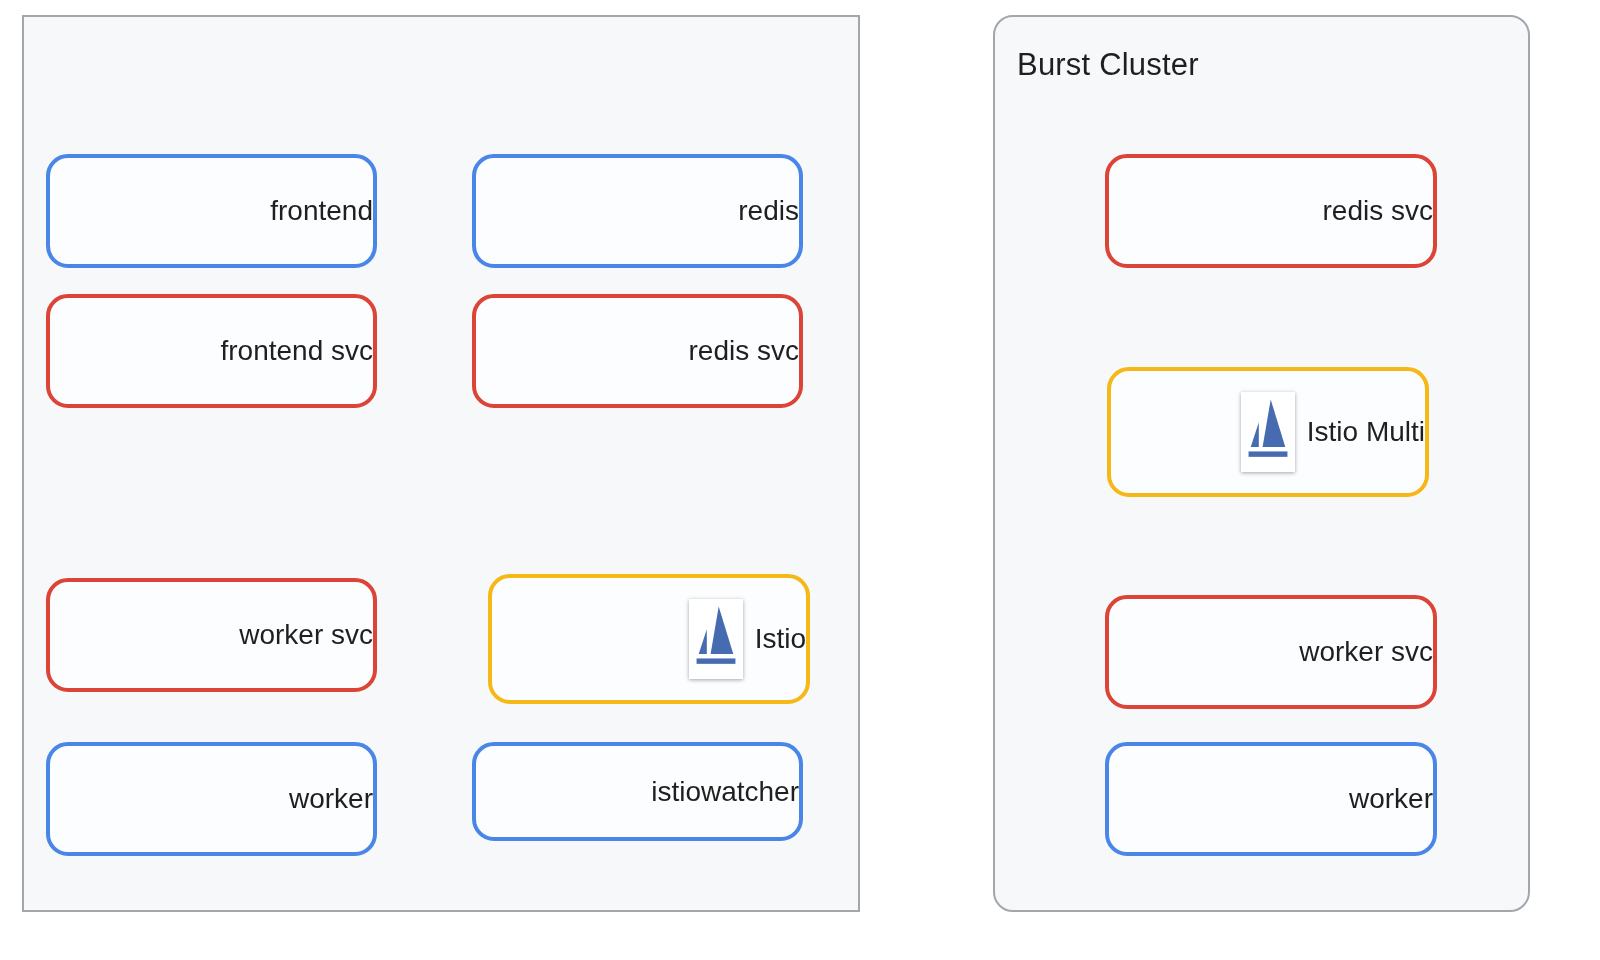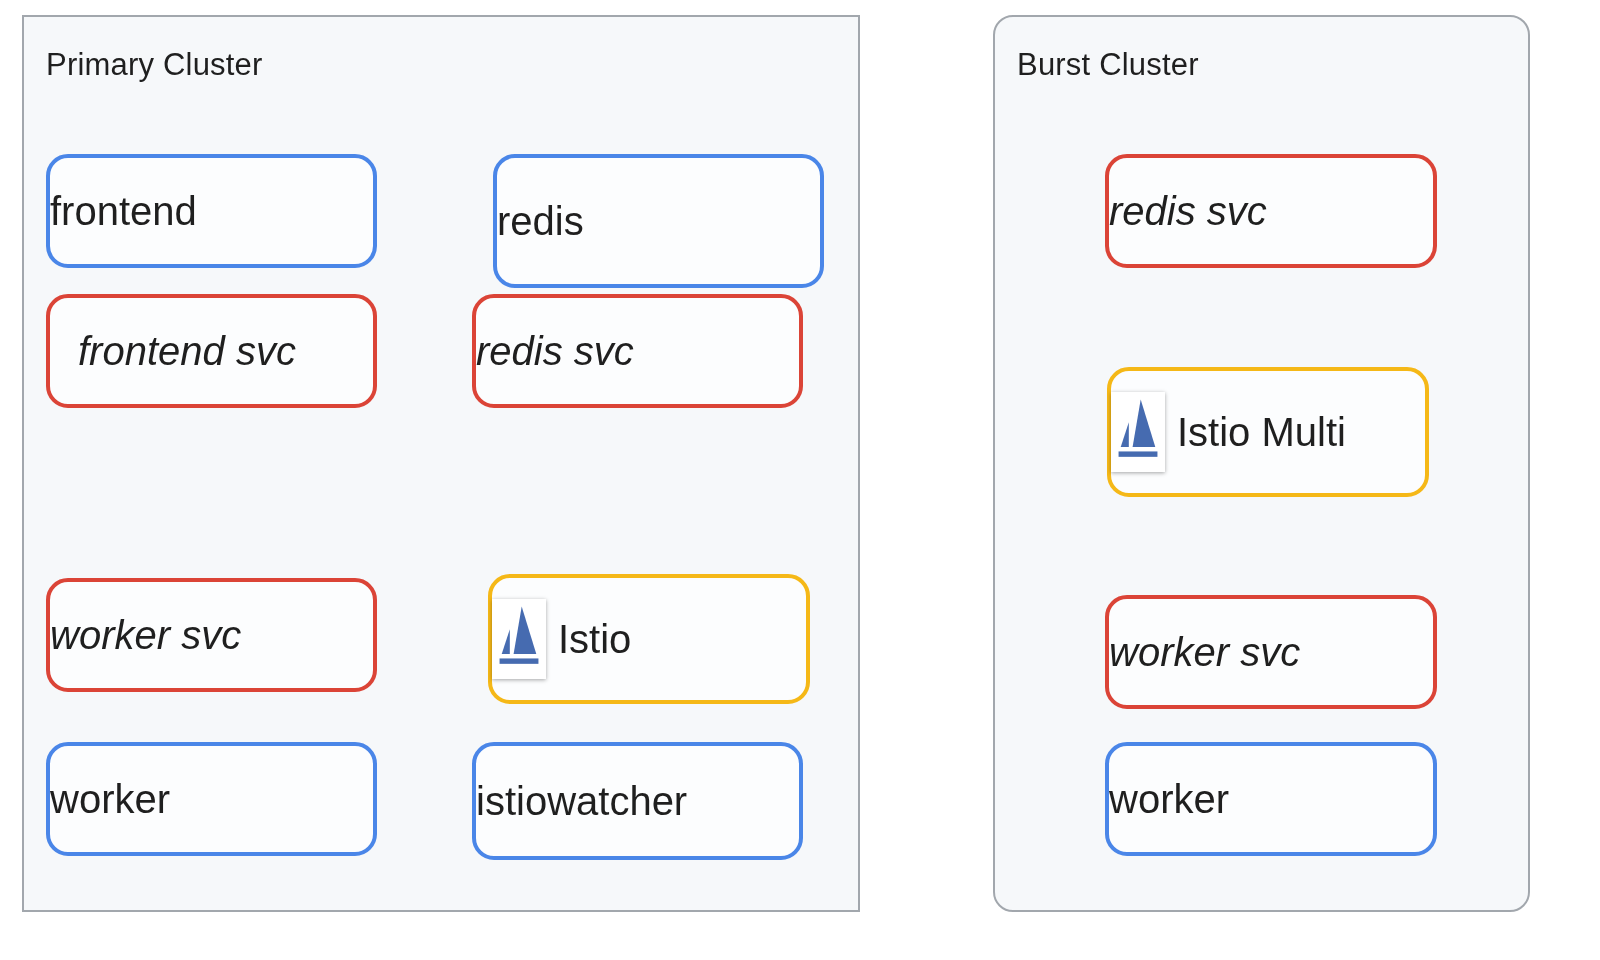--- a/index.html
+++ b/index.html
@@ -81,7 +81,6 @@
 <div class="canvas">
 
   <div class="cluster" id="primary-cluster">
-    <div class="cluster-title">Primary Cluster</div>
 
     <div class="node blue" id="p-frontend">
       <span>frontend</span>

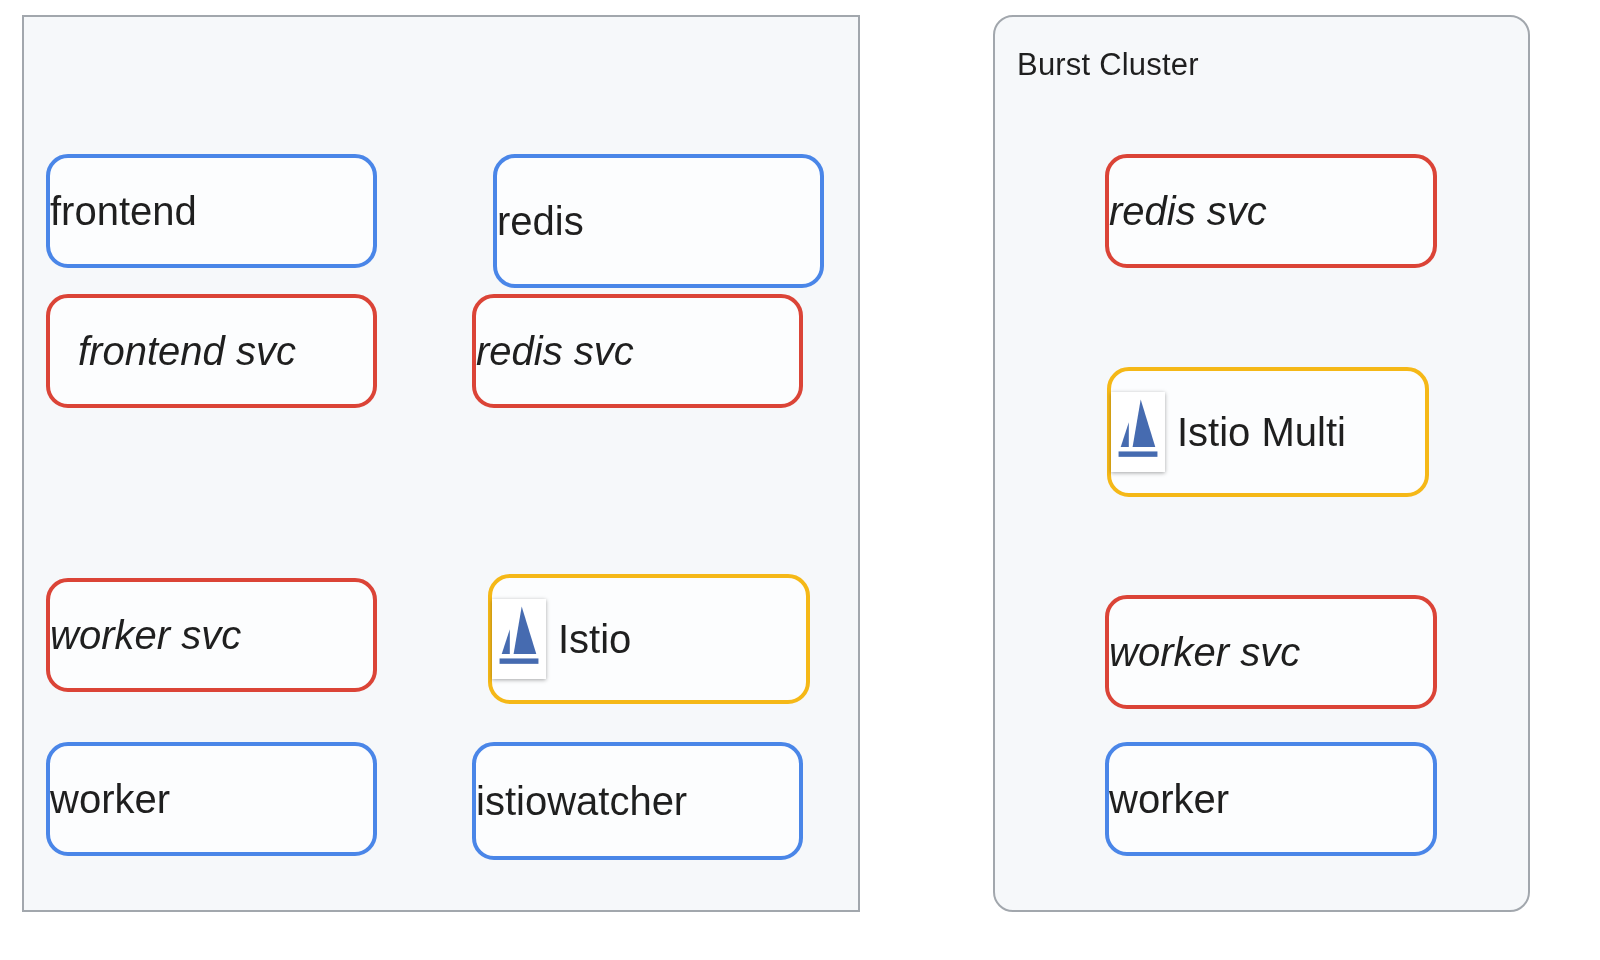--- a/index.html
+++ b/index.html
@@ -37,9 +37,9 @@
     border-radius: 22px;
     display: flex;
     align-items: center;
-    justify-content: flex-start;
+    justify-content: flex-end;
     gap: 12px;
-    font-size: 40px;
+    font-size: 28px;
     color: #1f1f1f;
   }
   .node.blue   { border-color: #4a86e8; }

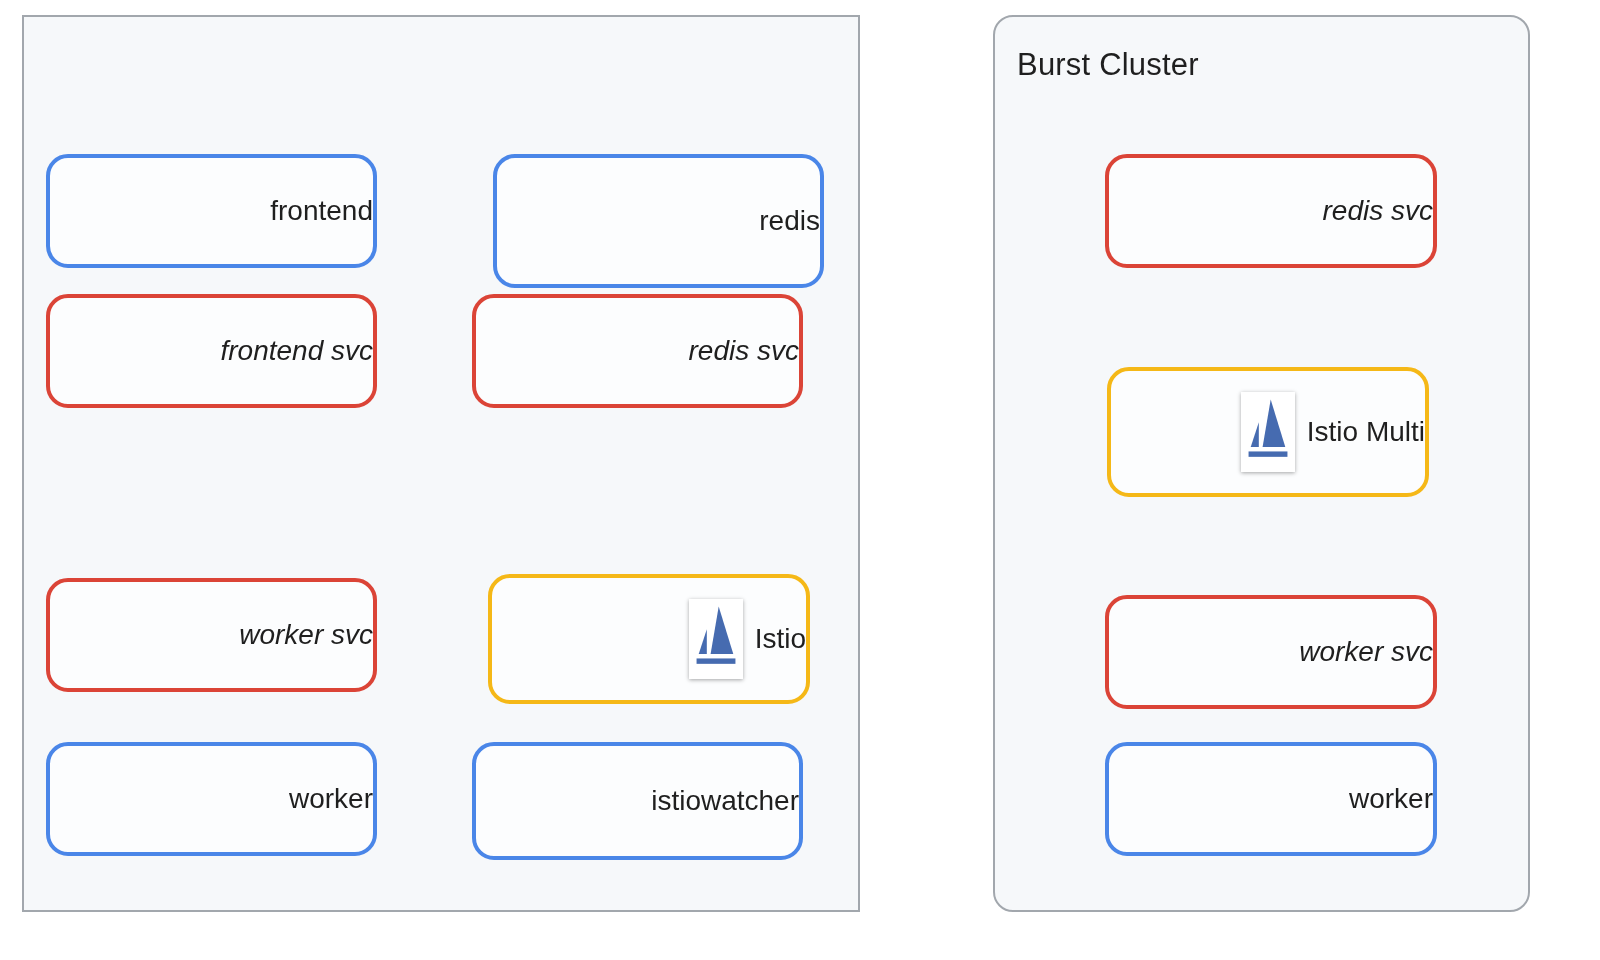--- a/index.html
+++ b/index.html
@@ -60,7 +60,7 @@
   
   #primary-cluster { left: 22px;  top: 15px; width: 838px; height: 897px; }
   #p-frontend      { left: 22px;  top: 137px; width: 331px; height: 114px; }
-  #p-redis         { left: 448px; top: 137px; width: 331px; height: 134px; margin-left: 21px; }
+  #p-redis         { left: 448px; top: 137px; width: 331px; height: 114px; }
   #p-frontend-svc  { left: 22px;  top: 277px; width: 331px; height: 114px; padding-left: 28px; }
   #p-redis-svc     { left: 448px; top: 277px; width: 331px; height: 114px; }
   #p-worker-svc    { left: 22px;  top: 561px; width: 331px; height: 114px; }

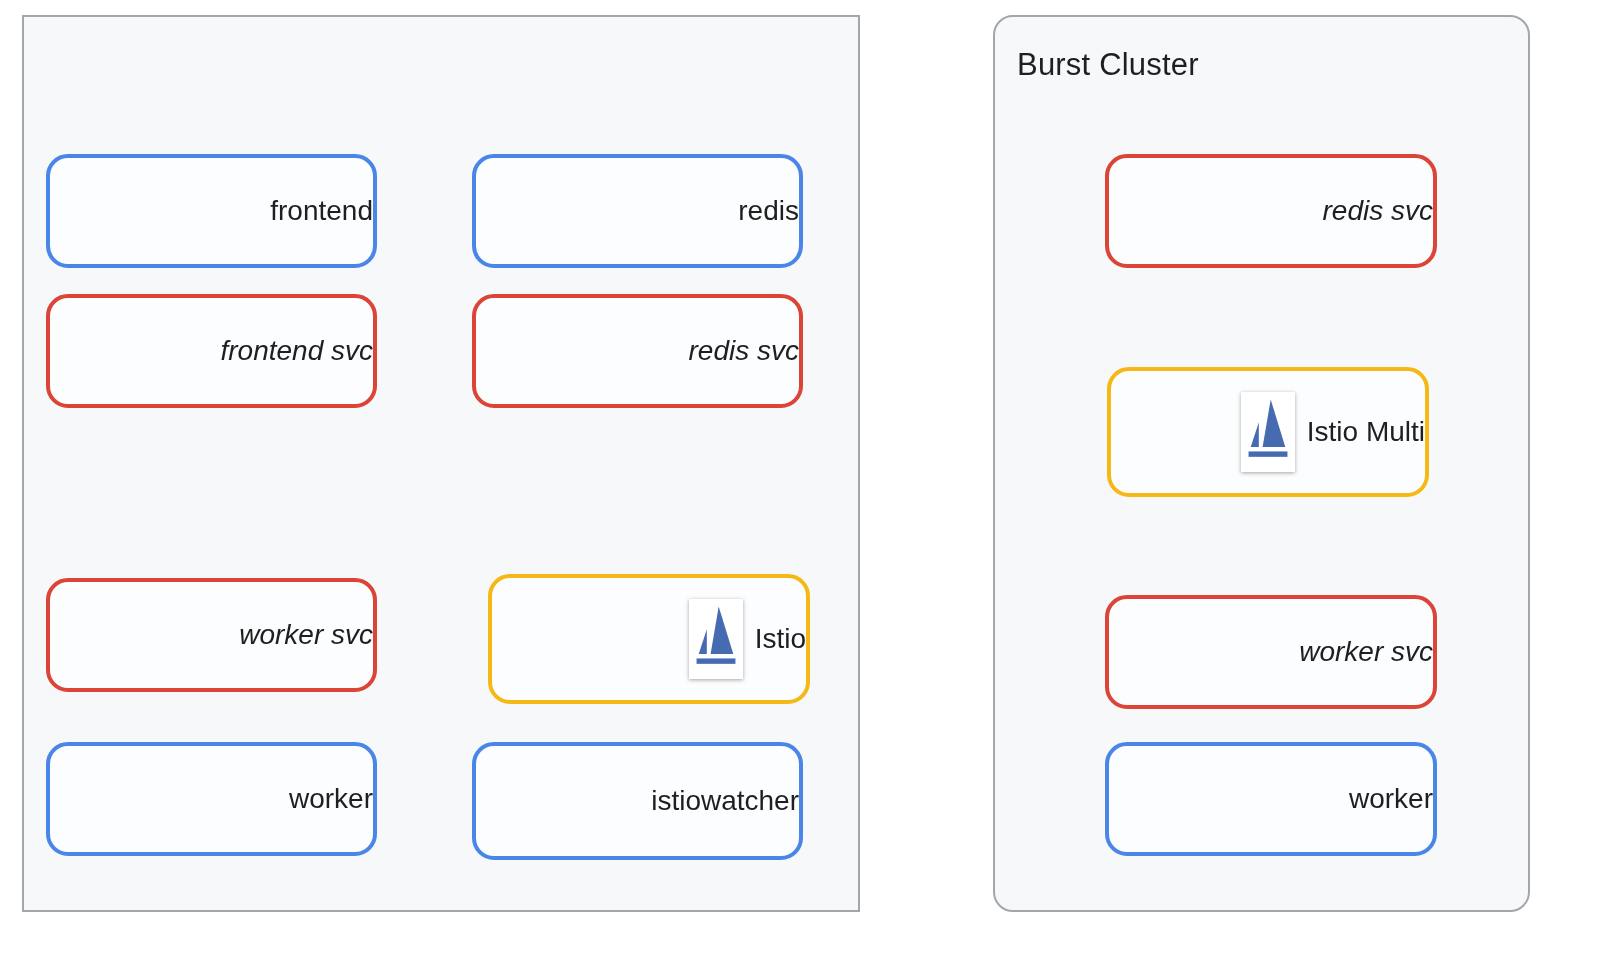--- a/index.html
+++ b/index.html
@@ -43,7 +43,7 @@
     color: #1f1f1f;
   }
   .node.blue   { border-color: #4a86e8; }
-  .node.red    { border-color: #db4437; font-style: italic; }
+  .node.red    { border-color: #db4437; }
   .node.yellow { border-color: #f5b817; }
   .istio-logo {
     width: 54px;

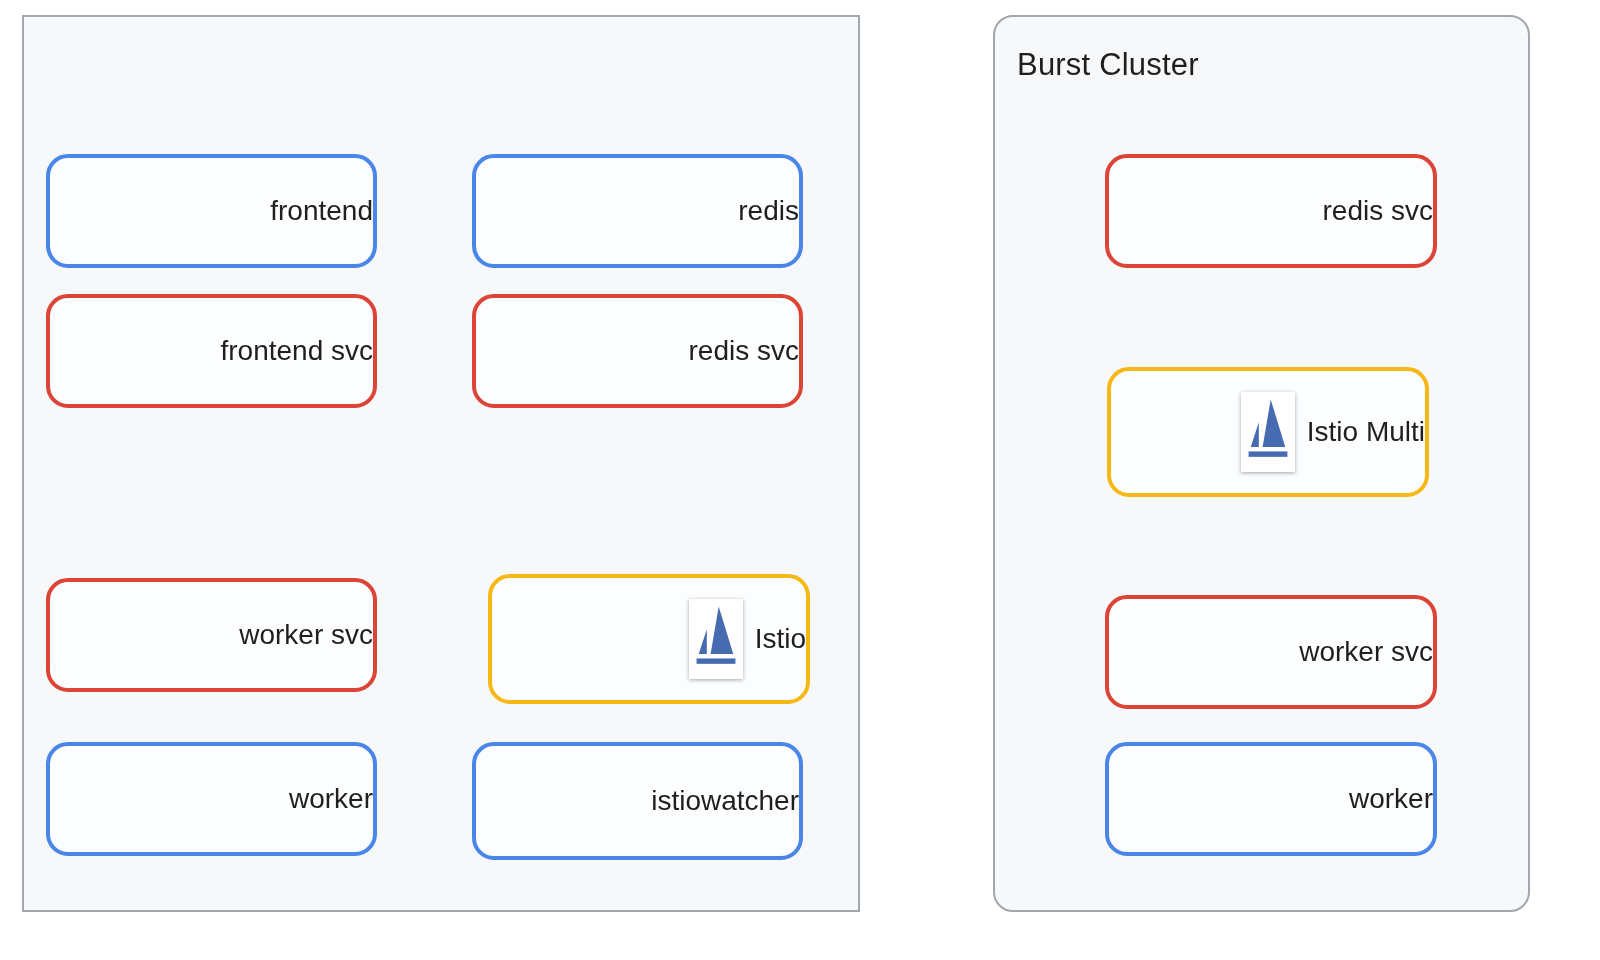--- a/index.html
+++ b/index.html
@@ -66,7 +66,7 @@
   #p-worker-svc    { left: 22px;  top: 561px; width: 331px; height: 114px; }
   #p-istio         { left: 452px; top: 557px; width: 322px; height: 130px; margin-left: 12px; }
   #p-worker        { left: 22px;  top: 725px; width: 331px; height: 114px; }
-  #p-istiowatcher  { left: 448px; top: 725px; width: 331px; height: 118px; }
+  #p-istiowatcher  { left: 448px; top: 725px; width: 331px; height: 99px; }
 
   
   #burst-cluster   { left: 993px; top: 15px; width: 537px; height: 897px; border-radius: 20px; }

